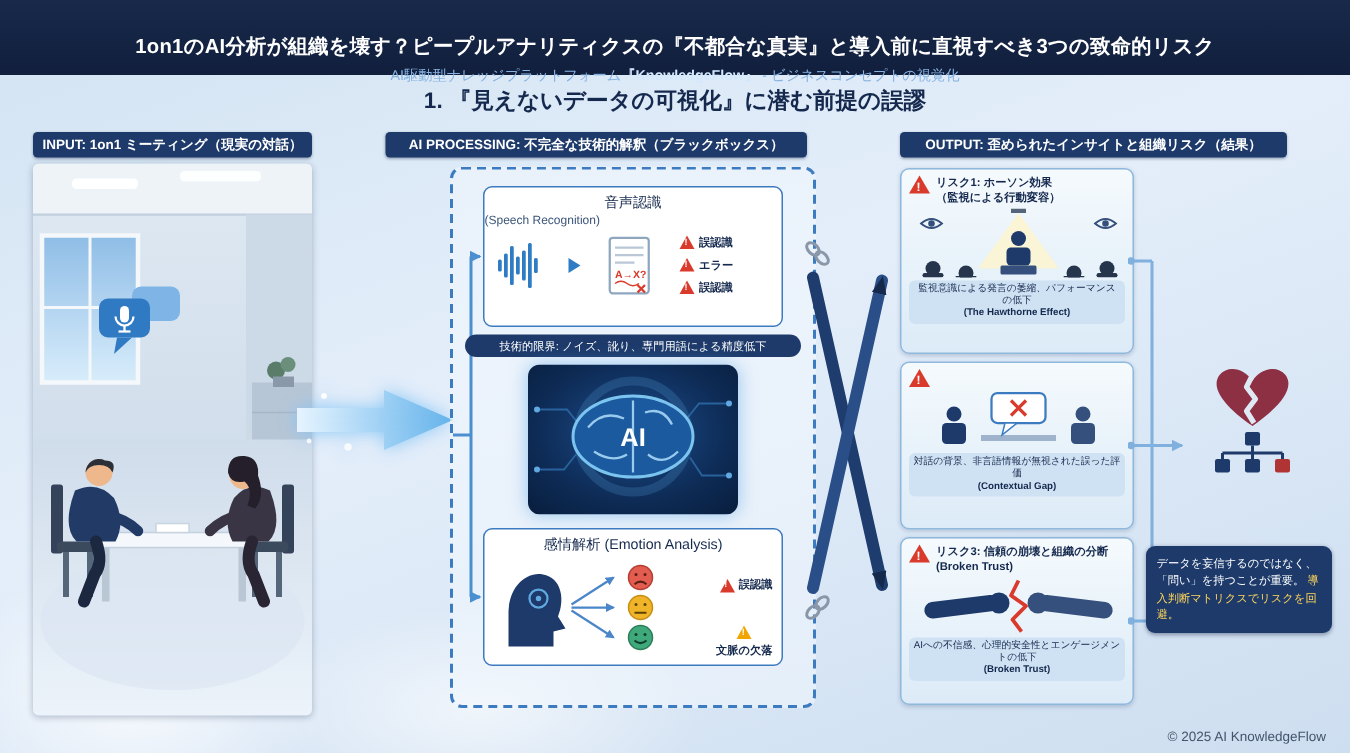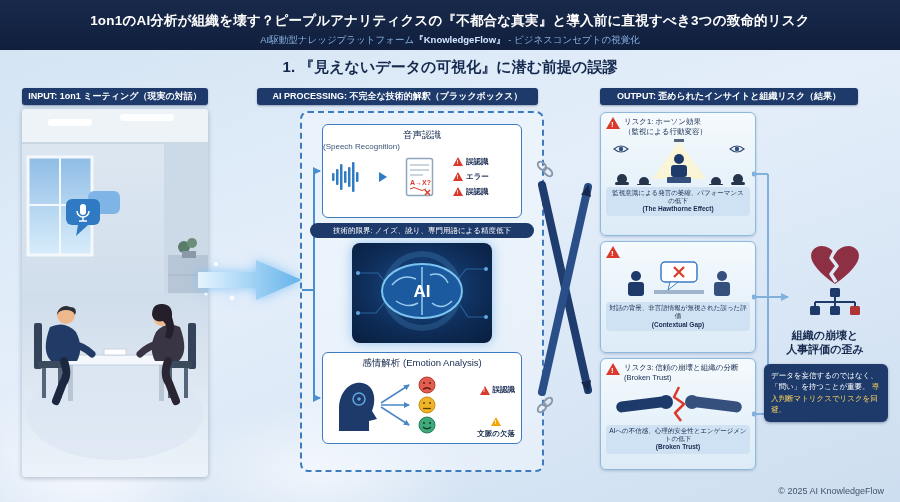--- a/index.html
+++ b/index.html
@@ -17,7 +17,7 @@
   
   .header { position:absolute; top:0; left:0; right:0; height:50px; text-align:center;
             background:linear-gradient(180deg,#18294a,#111f3d); color:#fff; z-index:5; }
-  .header-title { padding-top:12px; font-size:13.5px; font-weight:bold; letter-spacing:.2px; }
+  .header-title { padding-top:22px; font-size:13.5px; font-weight:bold; letter-spacing:.2px; }
   .header-subtitle { margin-top:4px; font-size:9.5px; color:#86b2e2; }
   .header-subtitle .brand { color:#d2e8ff; font-weight:bold; }
 

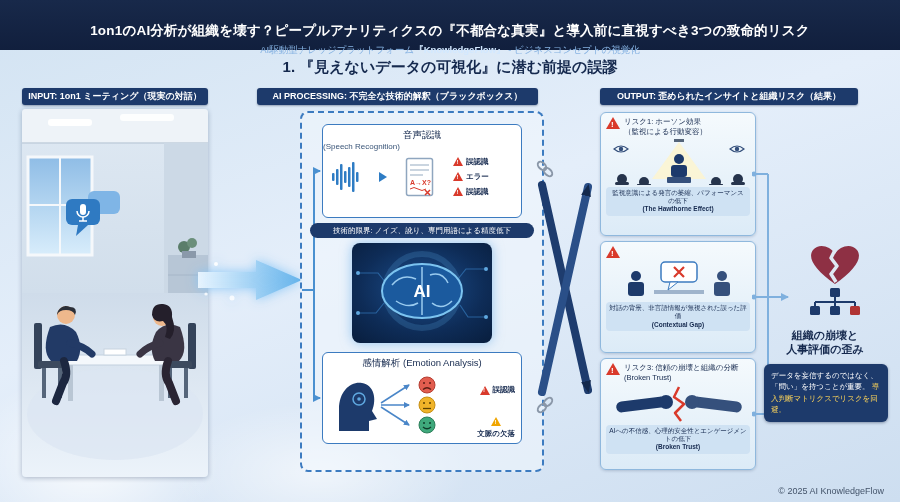--- a/index.html
+++ b/index.html
@@ -82,7 +82,7 @@
   #risk2 { top:241px; height:112px; }
   #risk3 { top:358px; height:112px; }
   .risk-head { display:flex; gap:4px; align-items:flex-start; }
-  .risk-title { font-size:7.5px; font-weight:normal; color:#15294e; line-height:1.3; }
+  .risk-title { font-size:7.5px; font-weight:bold; color:#15294e; line-height:1.3; }
   .risk-illus { text-align:center; margin:2px 0; }
   .risk-caption { background:#cfe2f3; border-radius:4px; font-size:6.5px; color:#15294e;
                   text-align:center; padding:2px 3px; line-height:1.3; }

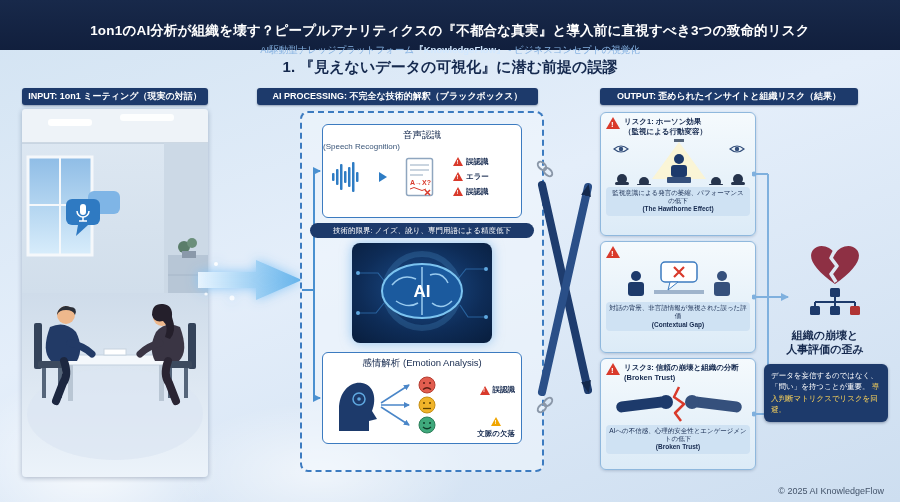--- a/index.html
+++ b/index.html
@@ -485,10 +485,6 @@
     </svg>
   </div>
 
-  <div id="conclusion-text">
-    <div>組織の崩壊と</div>
-    <div>人事評価の歪み</div>
-  </div>
 
   <div id="note-box">
     <span>データを妄信するのではなく、「問い」を持つことが重要。</span>

